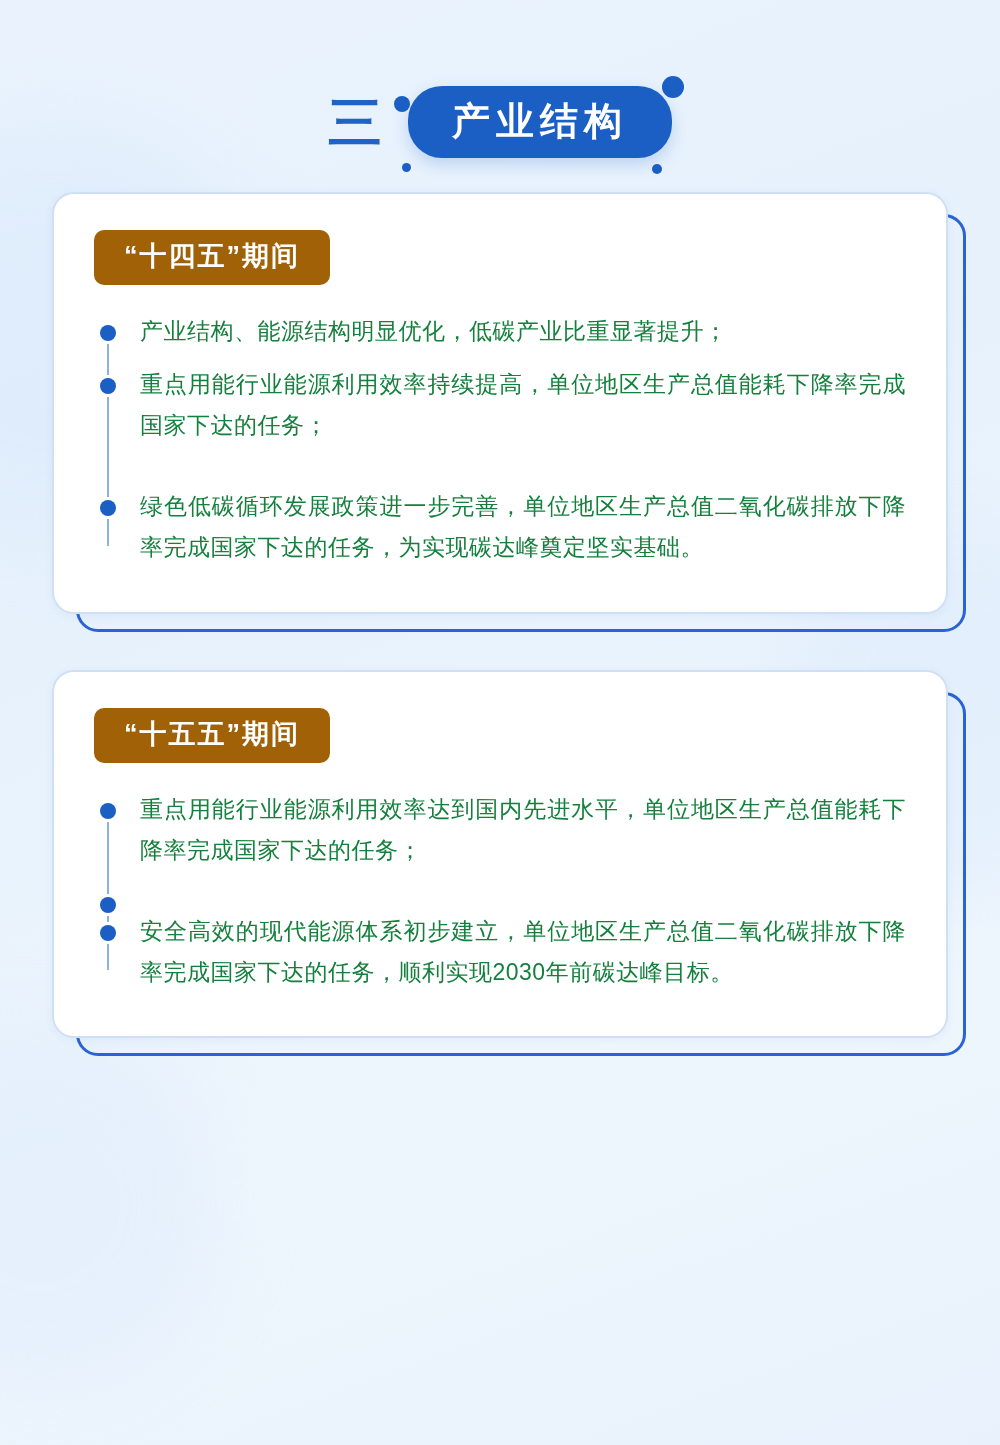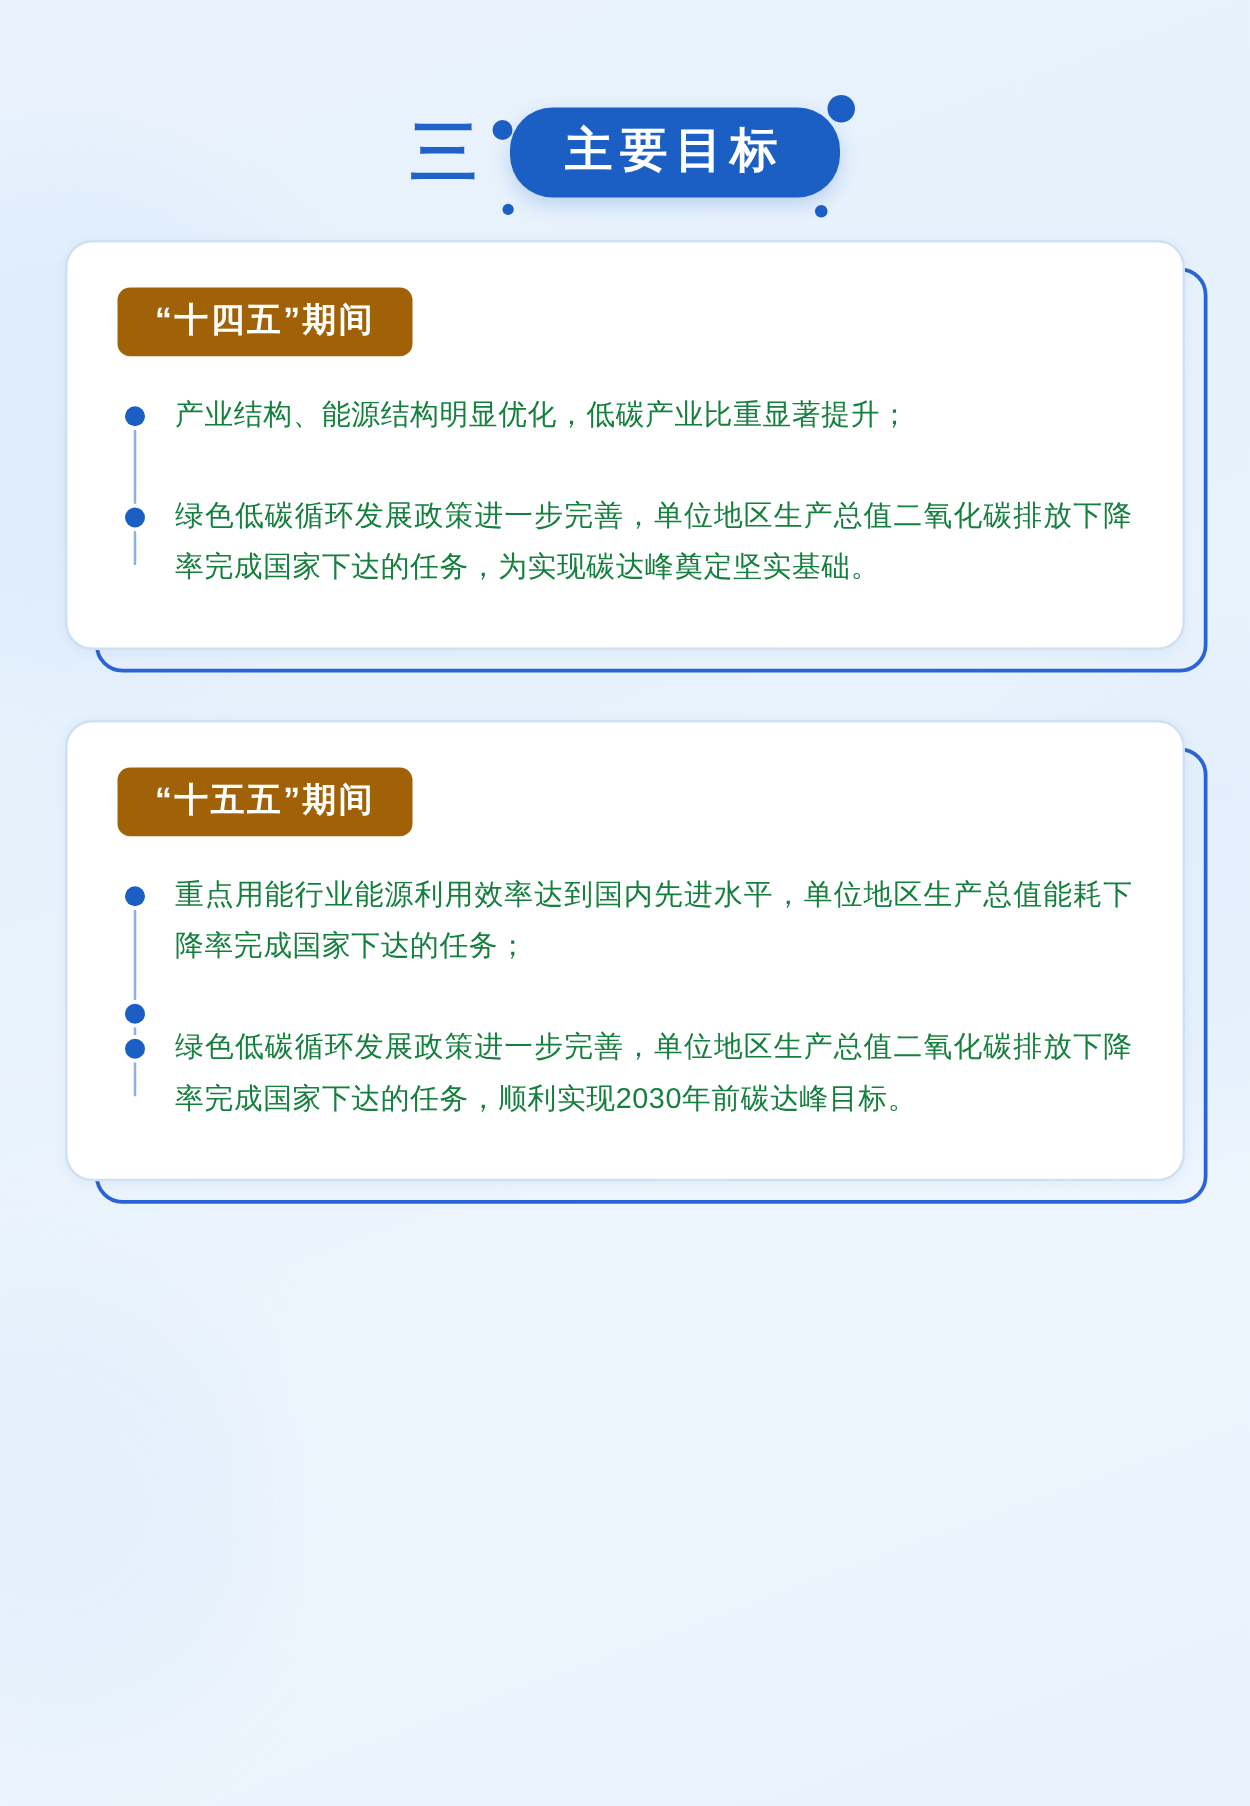--- a/index.html
+++ b/index.html
@@ -175,7 +175,7 @@
       <span class="bubble bubble-b"></span>
       <span class="bubble bubble-c"></span>
       <span class="bubble bubble-d"></span>
-      <div class="title-pill">主要目标</div>
+      <div class="title-pill">产业结构</div>
     </div>
   </div>
 

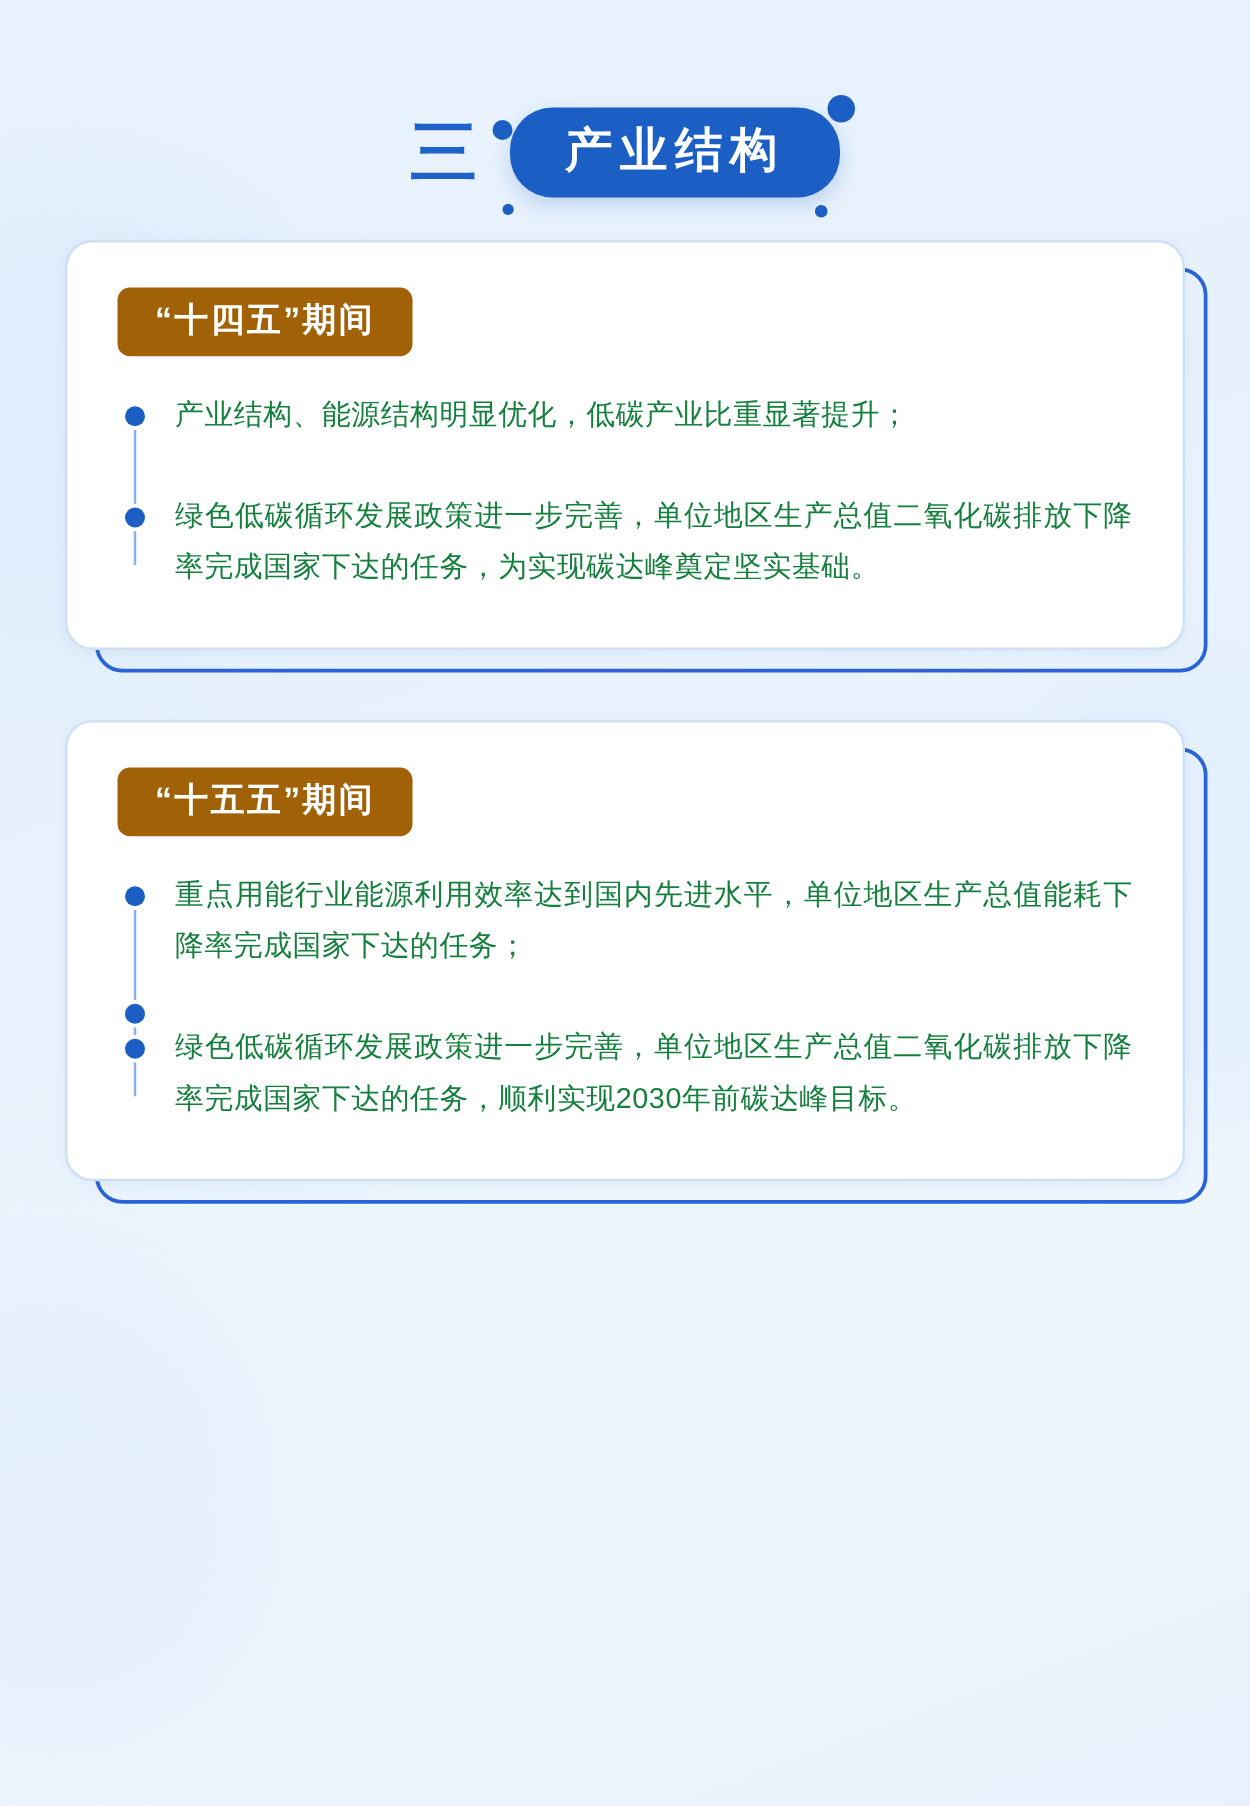--- a/index.html
+++ b/index.html
@@ -190,6 +190,10 @@
         </li>
         <li class="bullet-item">
           <span class="bullet-dot"></span>
+          <span>重点用能行业能源利用效率持续提高，单位地区生产总值能耗下降率完成国家下达的任务；</span>
+        </li>
+        <li class="bullet-item">
+          <span class="bullet-dot"></span>
           <span>绿色低碳循环发展政策进一步完善，单位地区生产总值二氧化碳排放下降率完成国家下达的任务，为实现碳达峰奠定坚实基础。</span>
         </li>
       </ul>

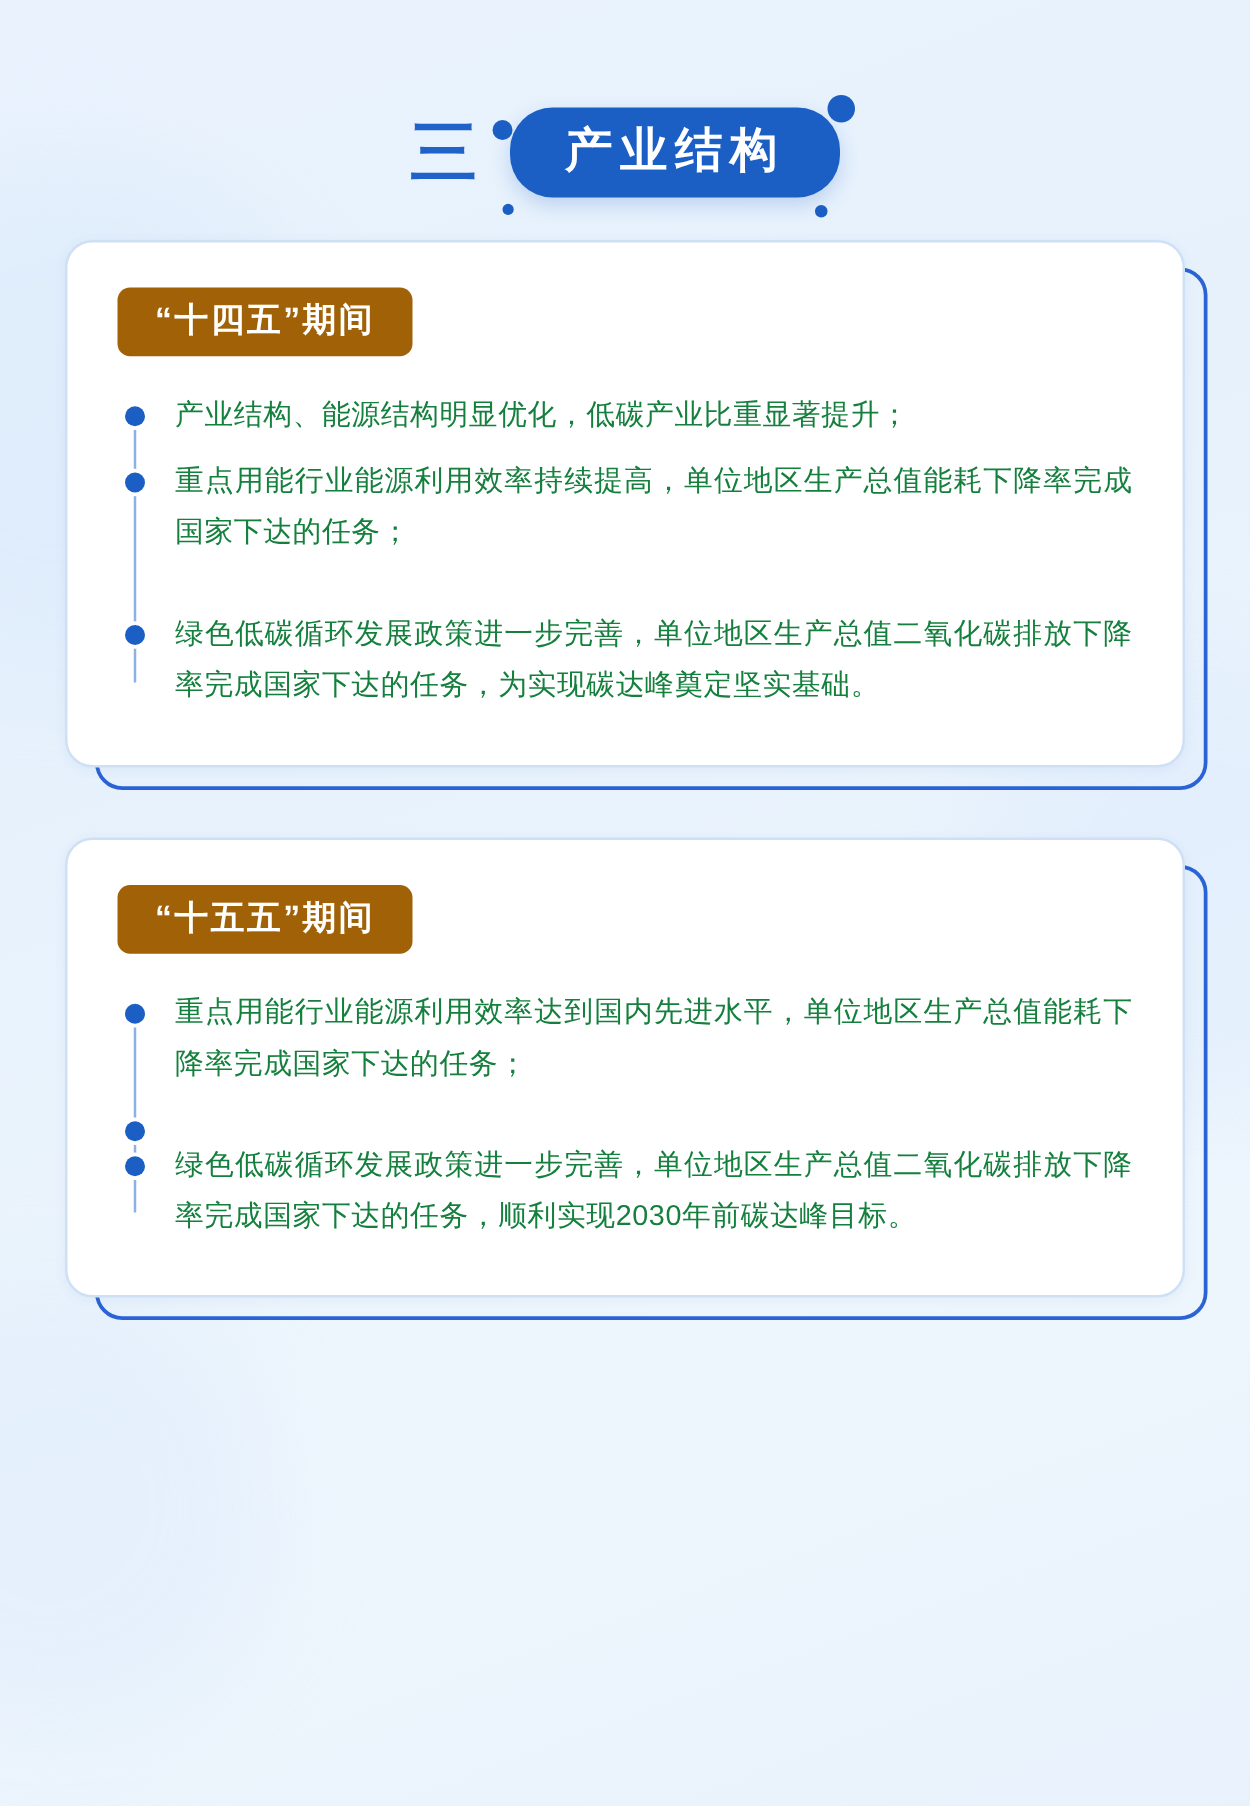--- a/index.html
+++ b/index.html
@@ -214,7 +214,7 @@
         </li>
         <li class="bullet-item">
           <span class="bullet-dot"></span>
-          <span>绿色低碳循环发展政策进一步完善，单位地区生产总值二氧化碳排放下降率完成国家下达的任务，顺利实现2030年前碳达峰目标。</span>
+          <span>安全高效的现代能源体系初步建立，单位地区生产总值二氧化碳排放下降率完成国家下达的任务，顺利实现2030年前碳达峰目标。</span>
         </li>
       </ul>
     </div>

